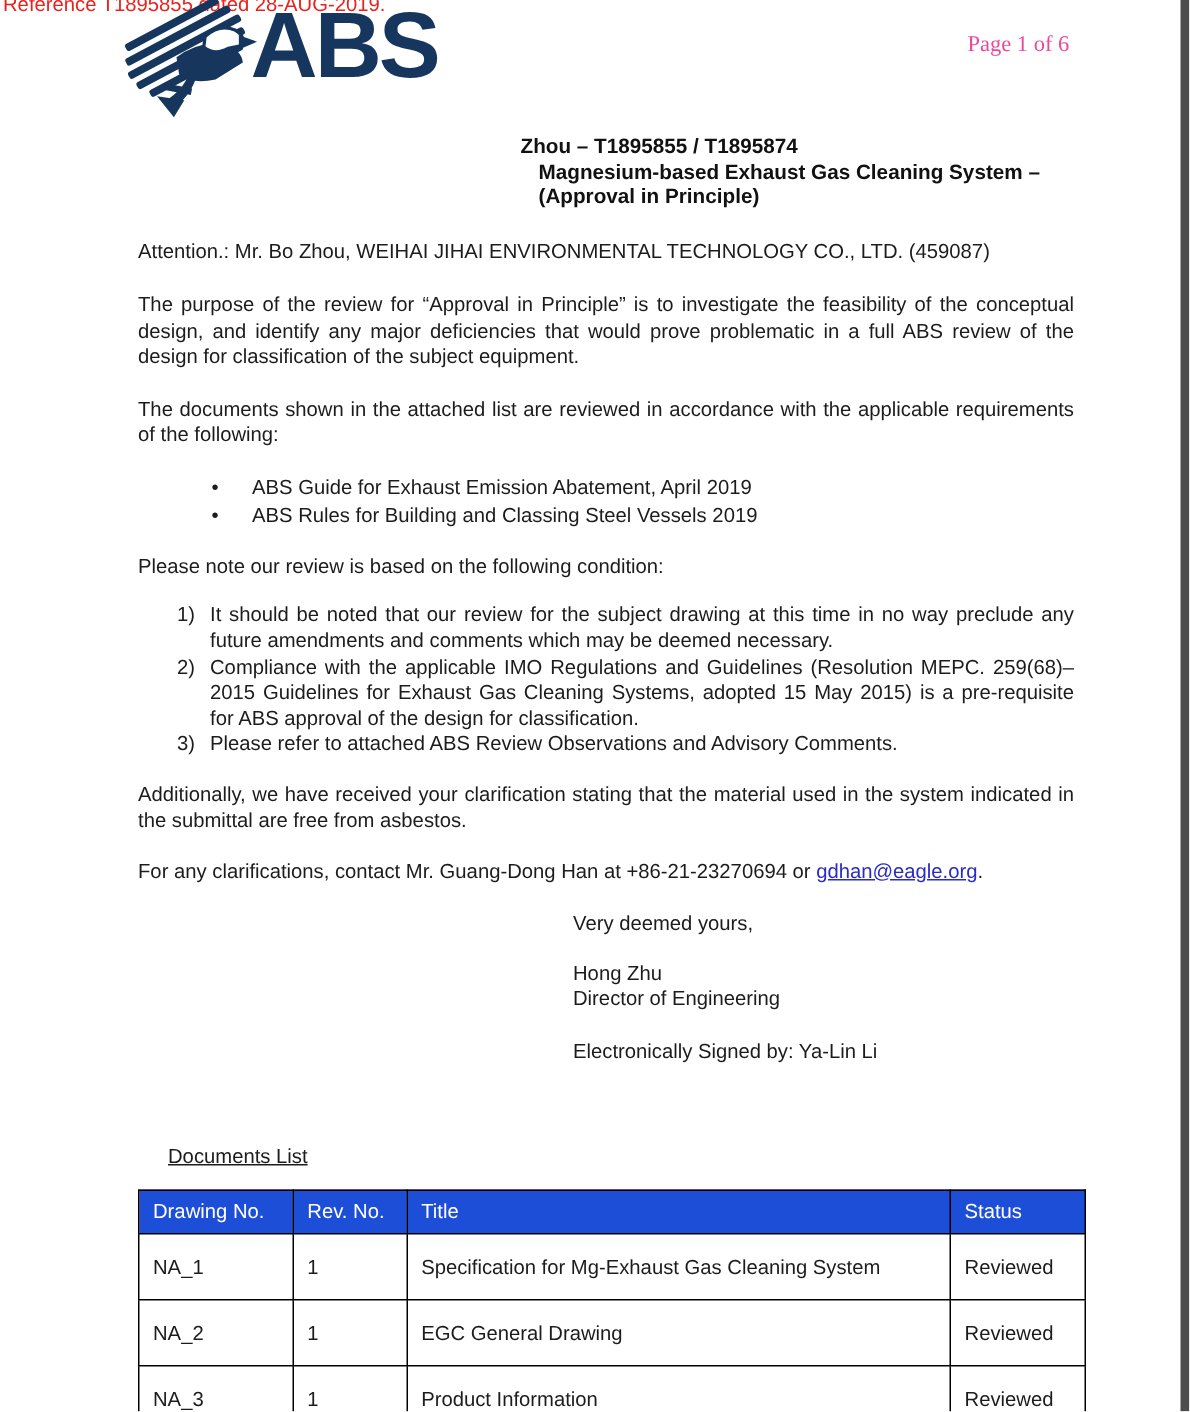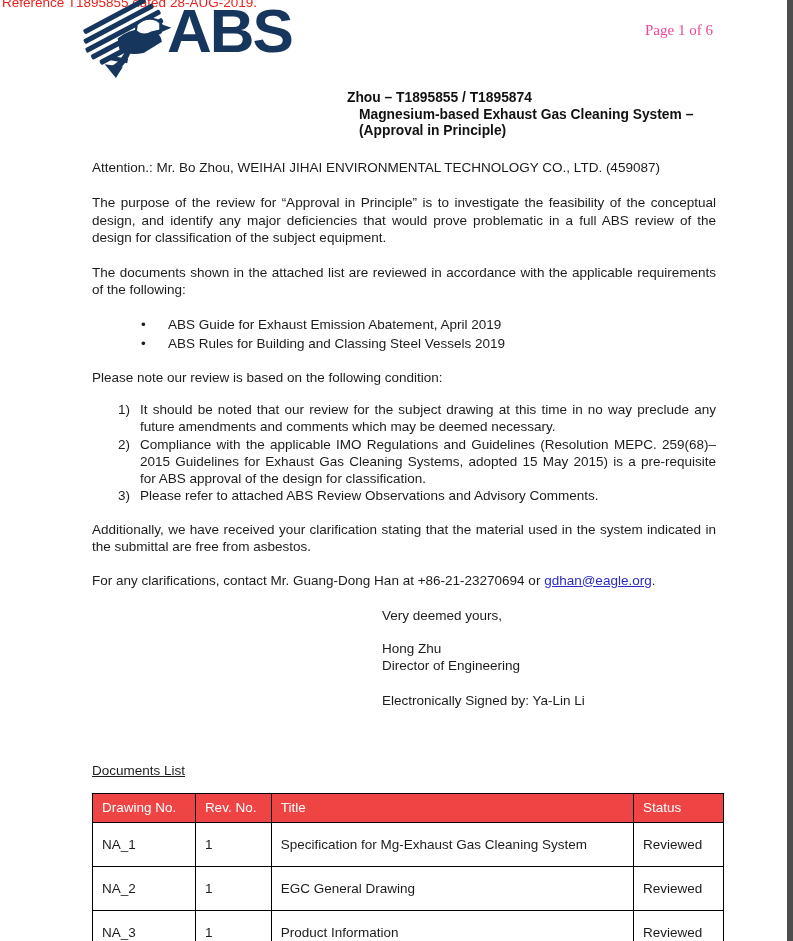--- a/index.html
+++ b/index.html
@@ -60,7 +60,7 @@
   .sig-block { margin-left:290px; margin-top:18px; line-height:17.2px; }
   .sig-gap { height:16px; }
   .sig-gap-lg { height:17px; }
-  .docs-heading { margin-top:53px; text-decoration:underline; line-height:17px; }
+  .docs-heading { margin-top:53px; text-decoration:underline; line-height:17px;margin-left:20px; }
   .docs-table {
     margin-top:14px;
     border-collapse:collapse;

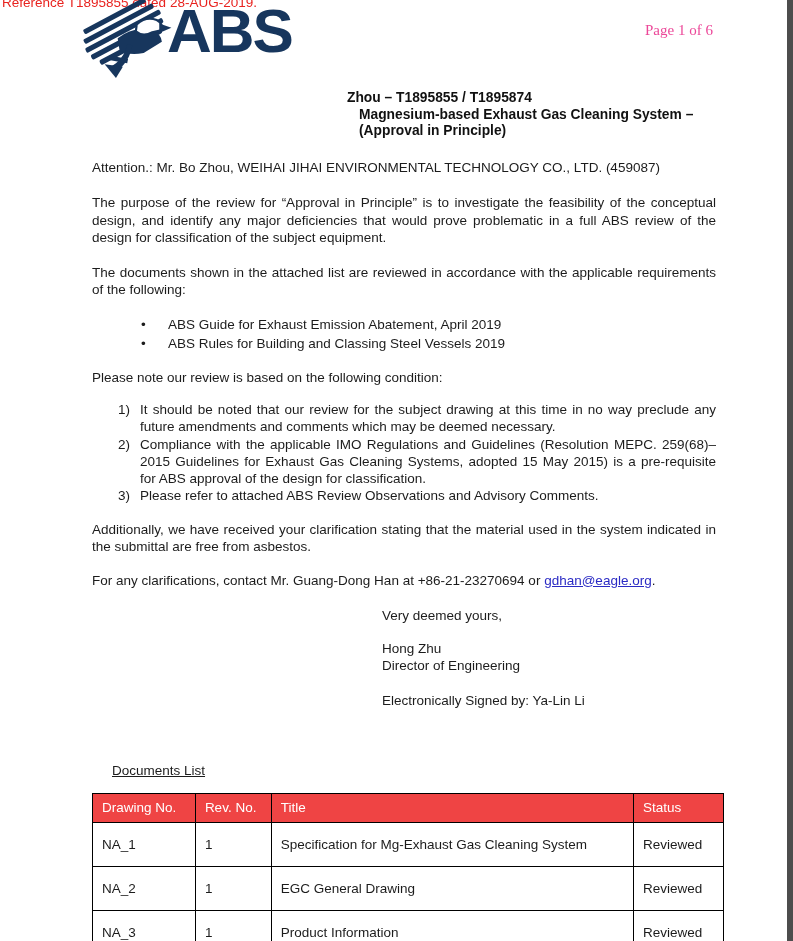--- a/index.html
+++ b/index.html
@@ -76,7 +76,7 @@
     vertical-align:middle;
   }
   .docs-table thead th {
-    background:#ef4444; color:#ffffff;
+    background:#1d4ed8; color:#ffffff;
     height:29px;
   }
 </style>

